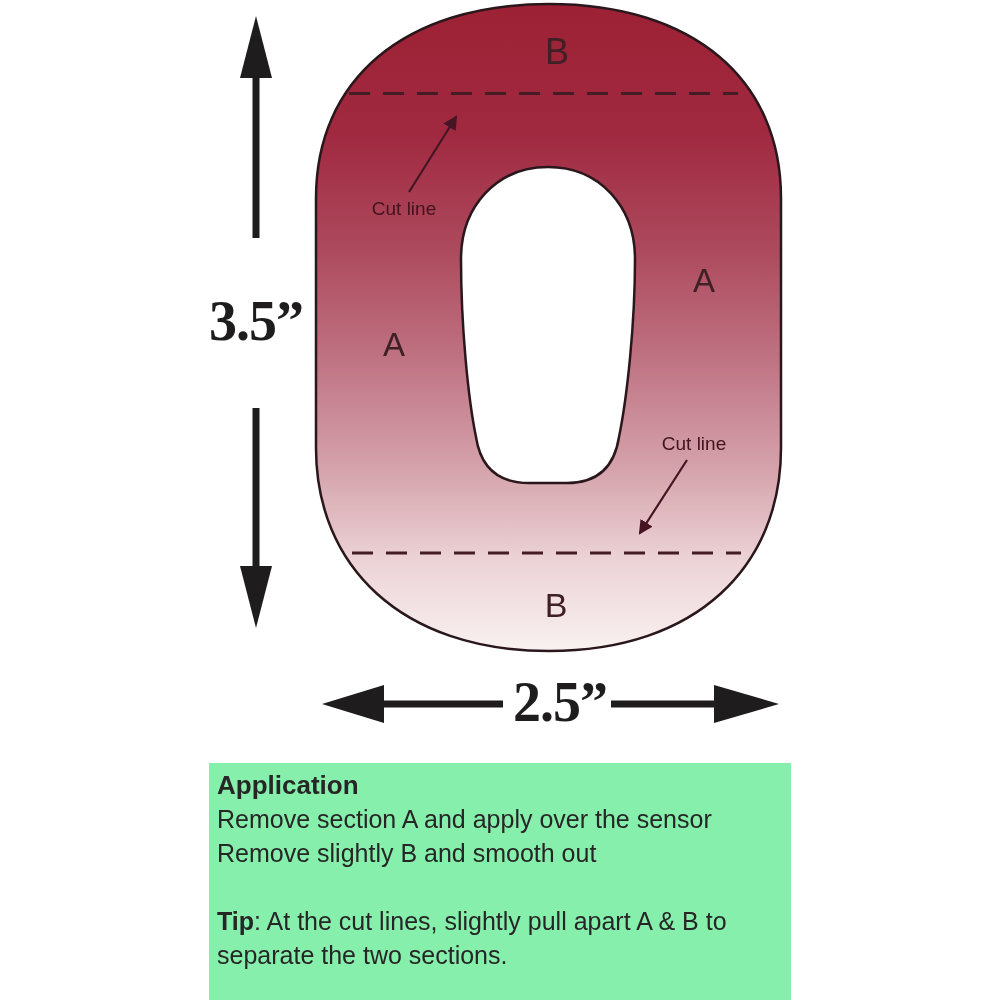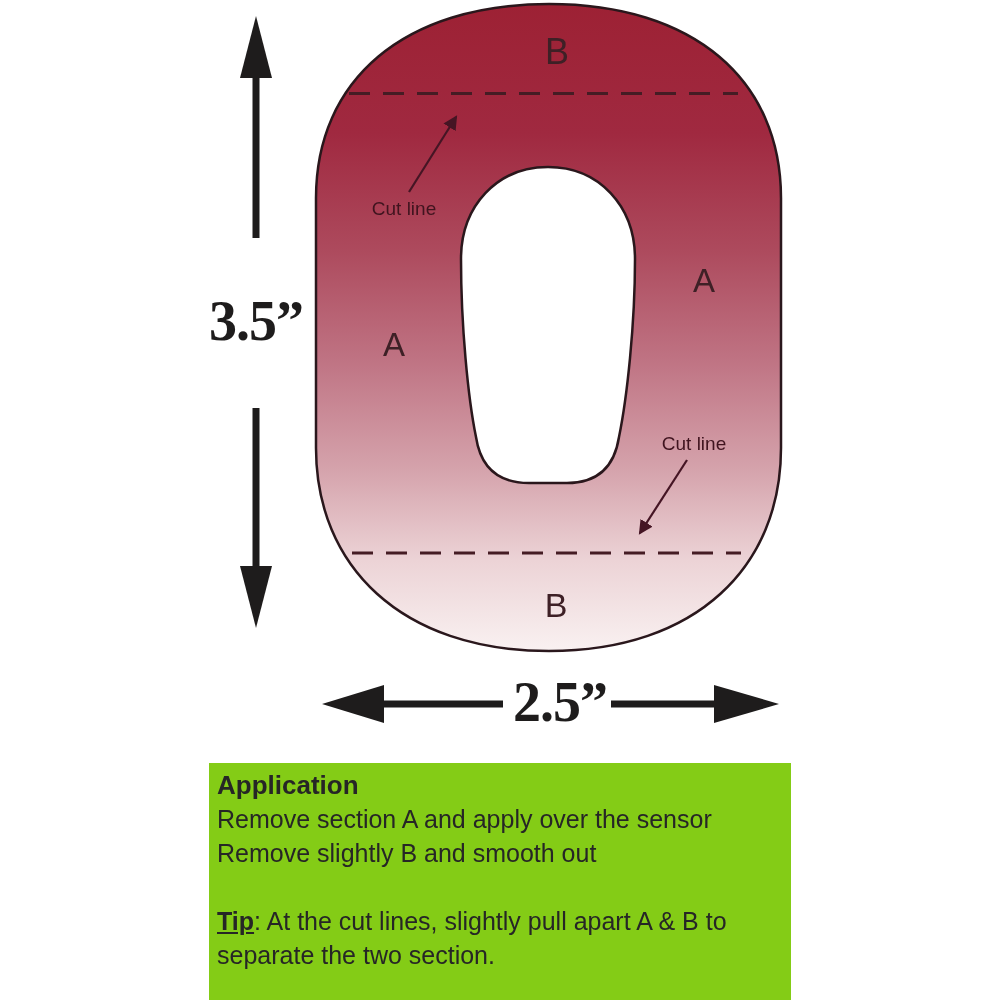--- a/index.html
+++ b/index.html
@@ -19,7 +19,7 @@
     left:209px;top:763px;
     width:582px;height:237px;
     box-sizing:border-box;
-    background:#84cc16;
+    background:#86efac;
     padding:5px 10px 0 8px;
     color:#262626;
     font-size:25px;

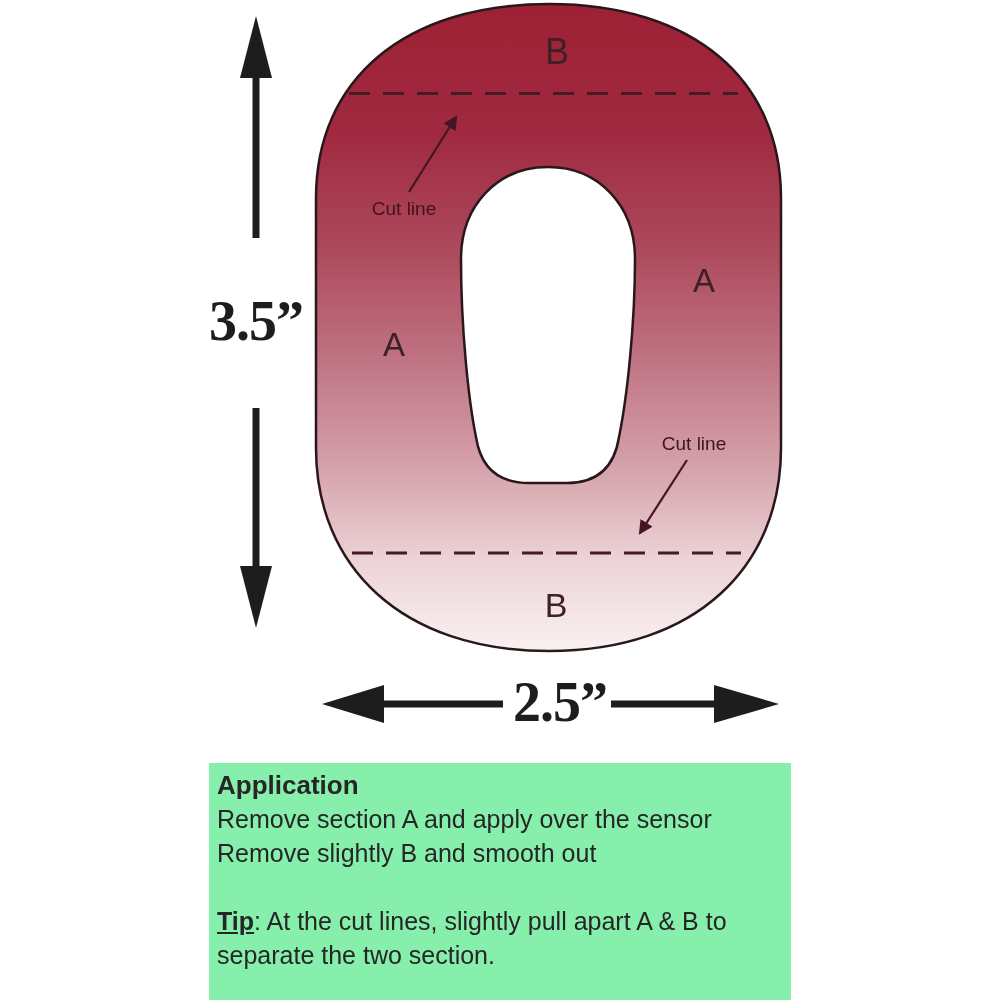--- a/index.html
+++ b/index.html
@@ -32,7 +32,7 @@
   }
   .instructions .line{white-space:nowrap;}
   .instructions .tip{margin-top:34px;}
-  .instructions .tip-label{font-weight:700;text-decoration:underline;}
+  .instructions .tip-label{font-weight:700;}
 </style>
 </head>
 <body>

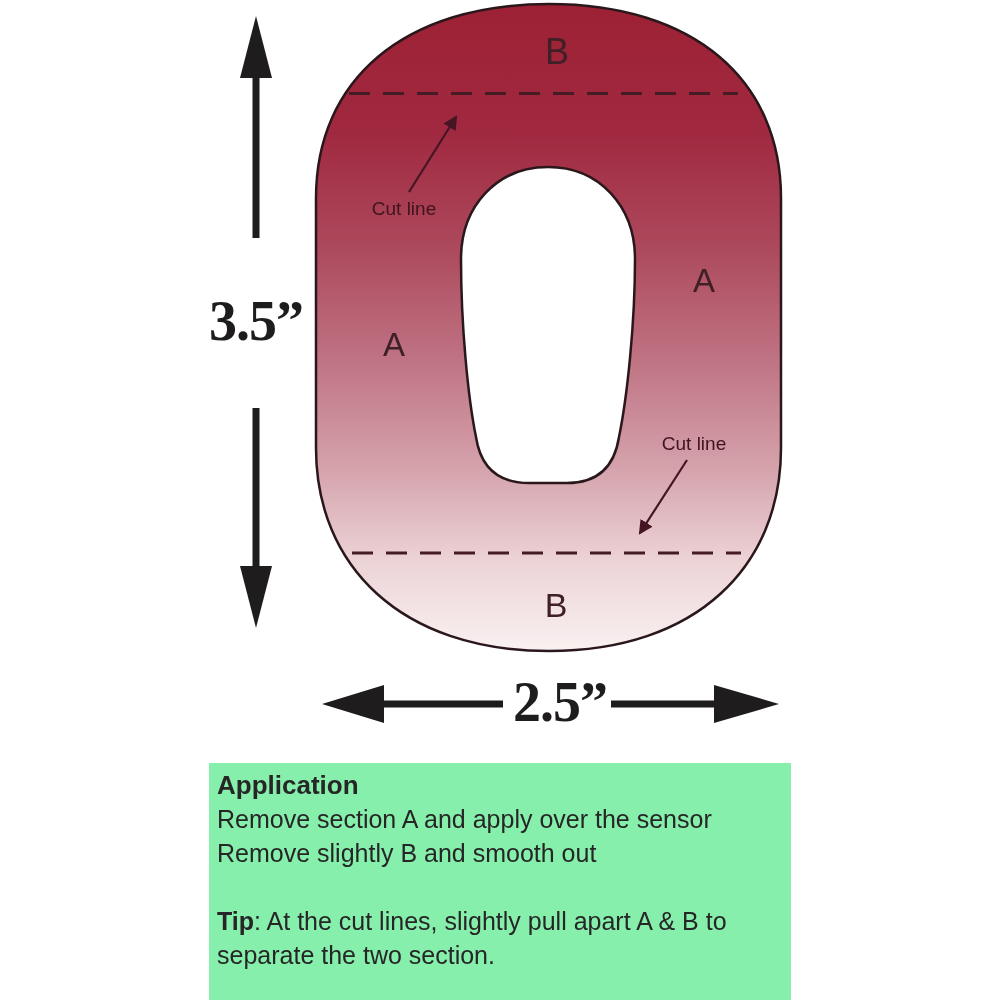--- a/index.html
+++ b/index.html
@@ -110,7 +110,7 @@
     <div class="line">Remove slightly B and smooth out</div>
     <div class="tip">
       <div class="line"><span class="tip-label">Tip</span><span>: At the cut lines, slightly pull apart A &amp; B to</span></div>
-      <div class="line">separate the two section.</div>
+      <div class="line">separate the two sections.</div>
     </div>
   </div>
 

